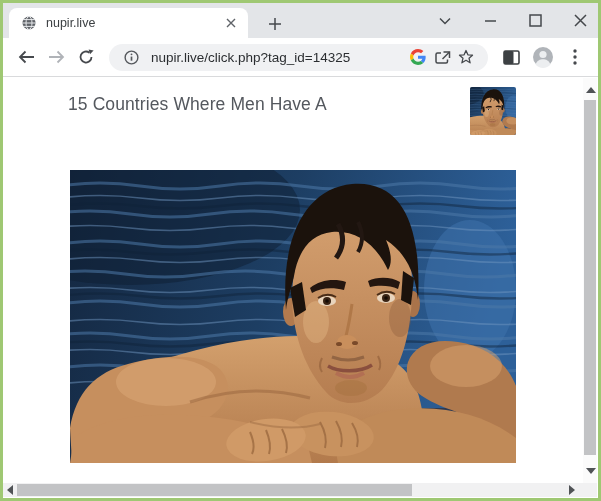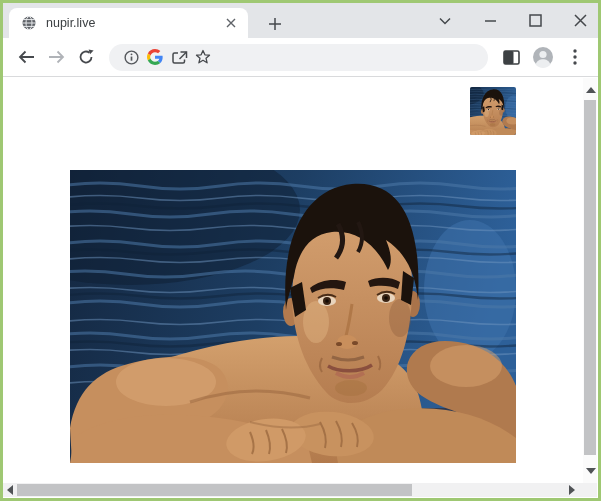--- a/index.html
+++ b/index.html
@@ -237,6 +237,7 @@
           <circle cx="8" cy="4.6" r="1" fill="#55585c"></circle>
         </svg>
       </span>
+      <span class="omni-url">nupir.live/click.php?tag_id=14325</span>
       <span class="omni-ic">
         <svg width="16" height="16" viewBox="0 0 48 48">
           <path fill="#EA4335" d="M24 9.5c3.5 0 6.7 1.2 9.2 3.6l6.9-6.9C35.9 2.4 30.5 0 24 0 14.6 0 6.5 5.4 2.6 13.2l8 6.2C12.4 13.7 17.7 9.5 24 9.5z"></path>

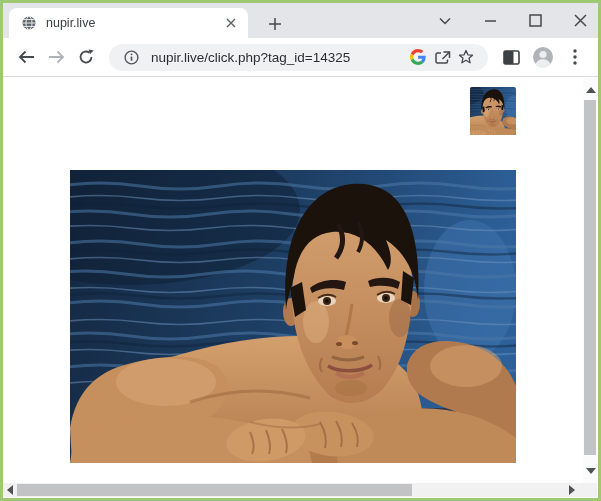--- a/index.html
+++ b/index.html
@@ -285,6 +285,7 @@
 
   <div class="content">
     <div class="heading">
+      <div>15 Countries Where Men Have A</div>
     </div>
     <div class="thumb">
       <svg width="46" height="48" viewBox="150 0 266 278" preserveAspectRatio="xMidYMid slice">

